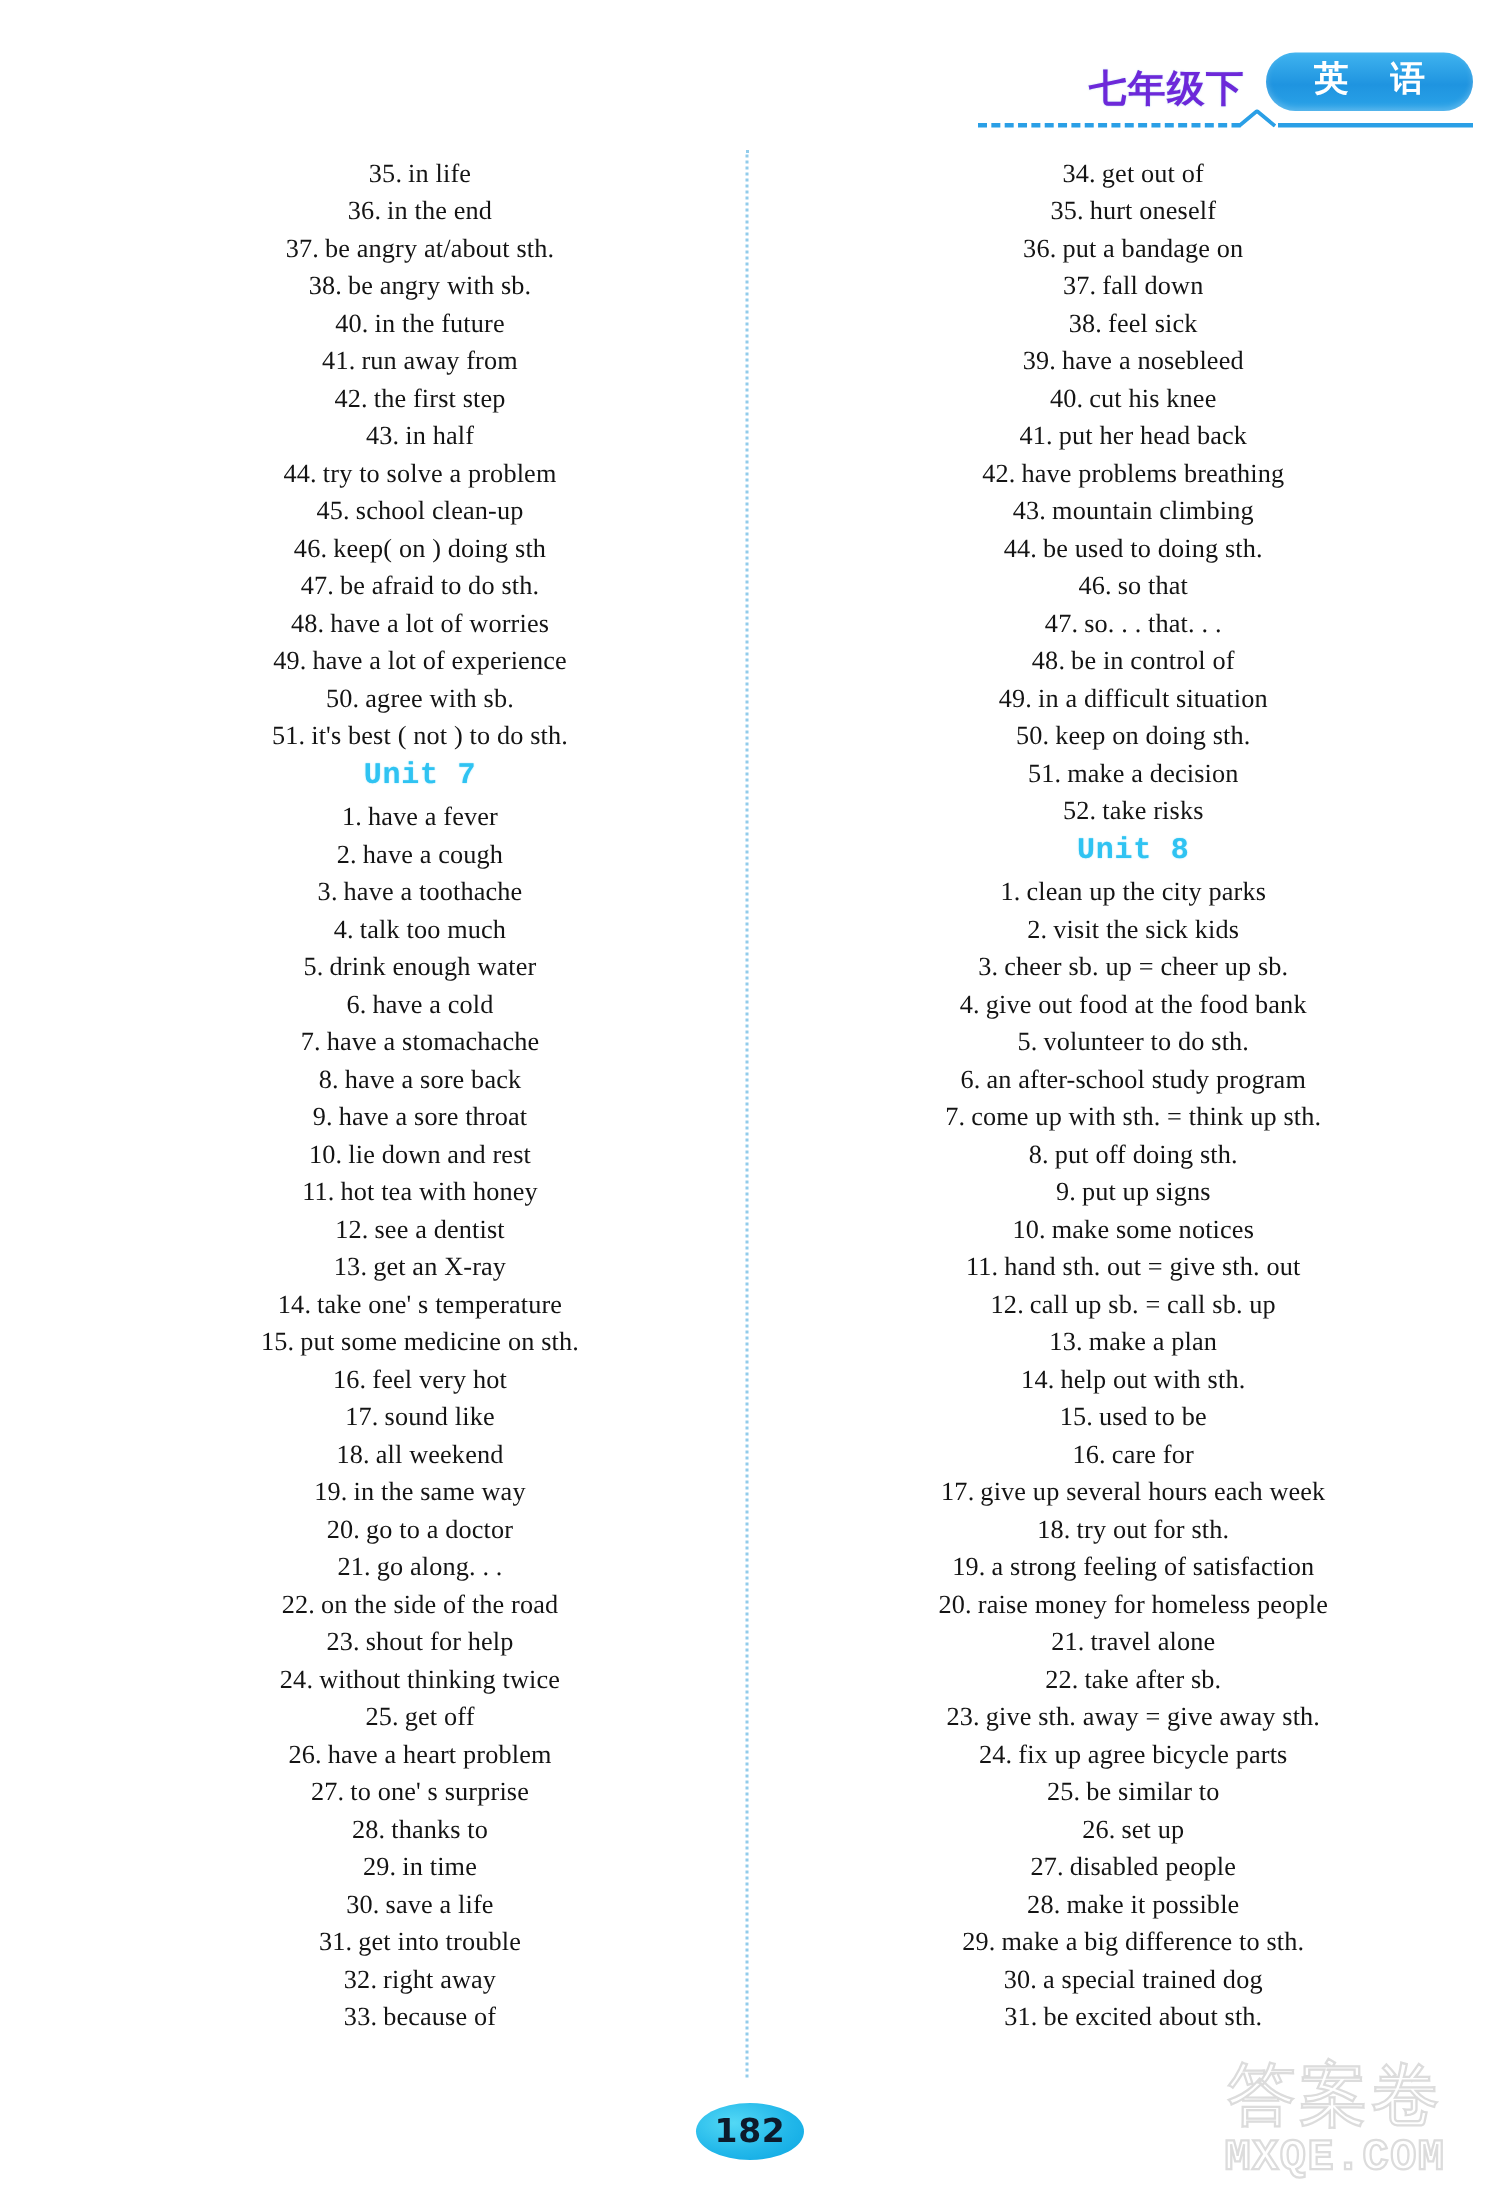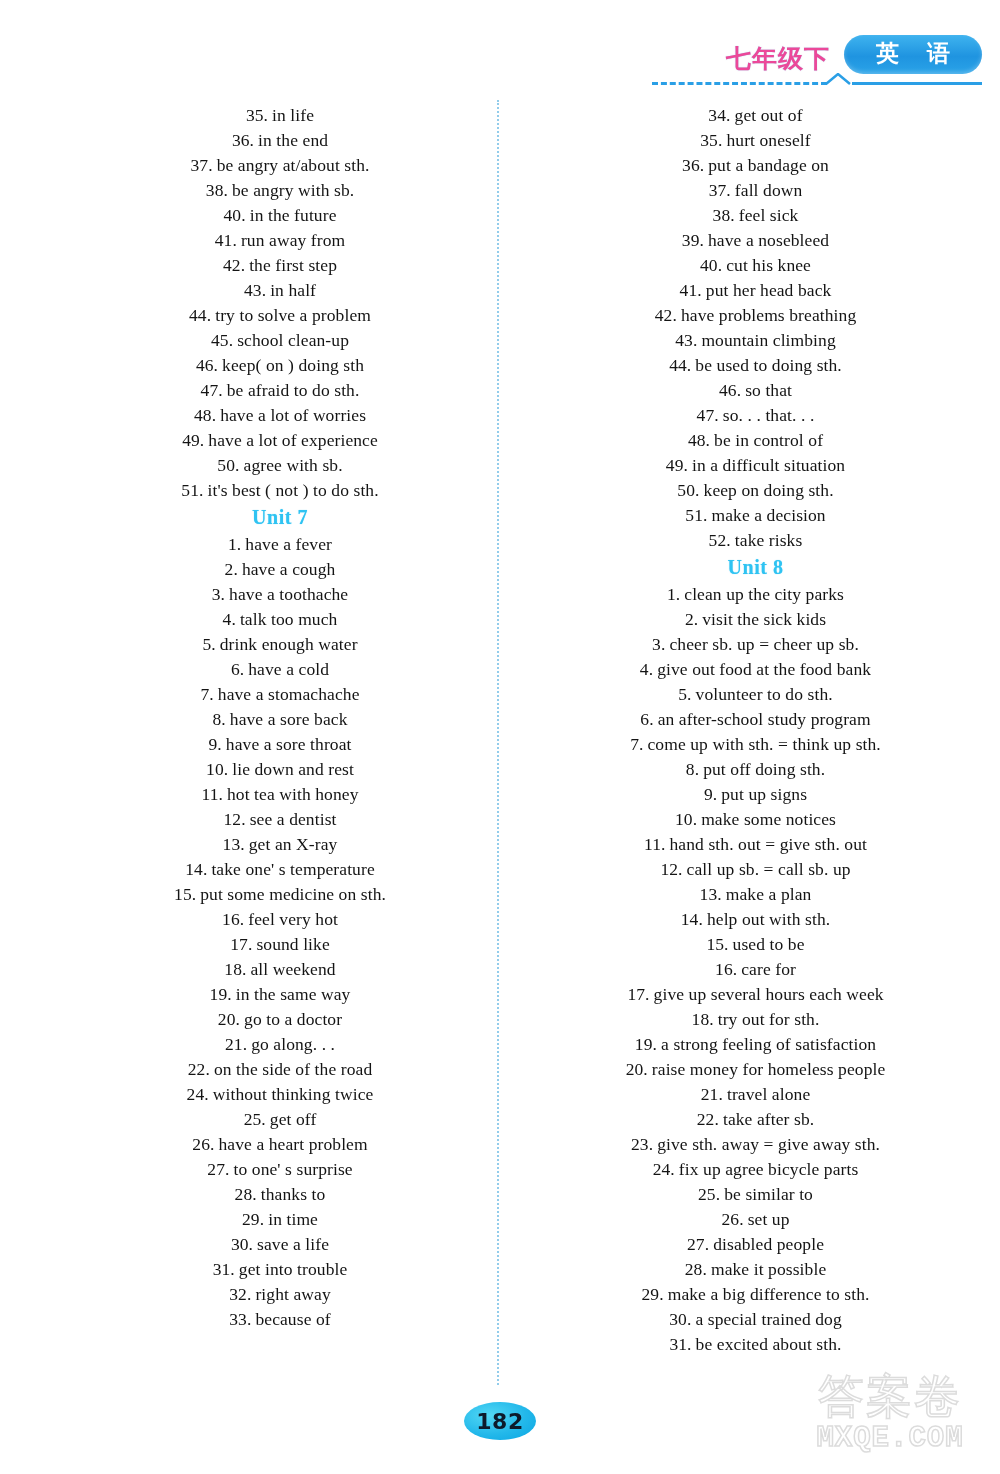--- a/index.html
+++ b/index.html
@@ -35,7 +35,7 @@
     font-size: 25px;
     font-weight: bold;
     letter-spacing: 1px;
-    color: #ec4899;
+    color: #6d28d9;
     line-height: 1;
     padding-bottom: 3px;
     text-shadow: 0 0 1px rgba(60,150,220,0.5);

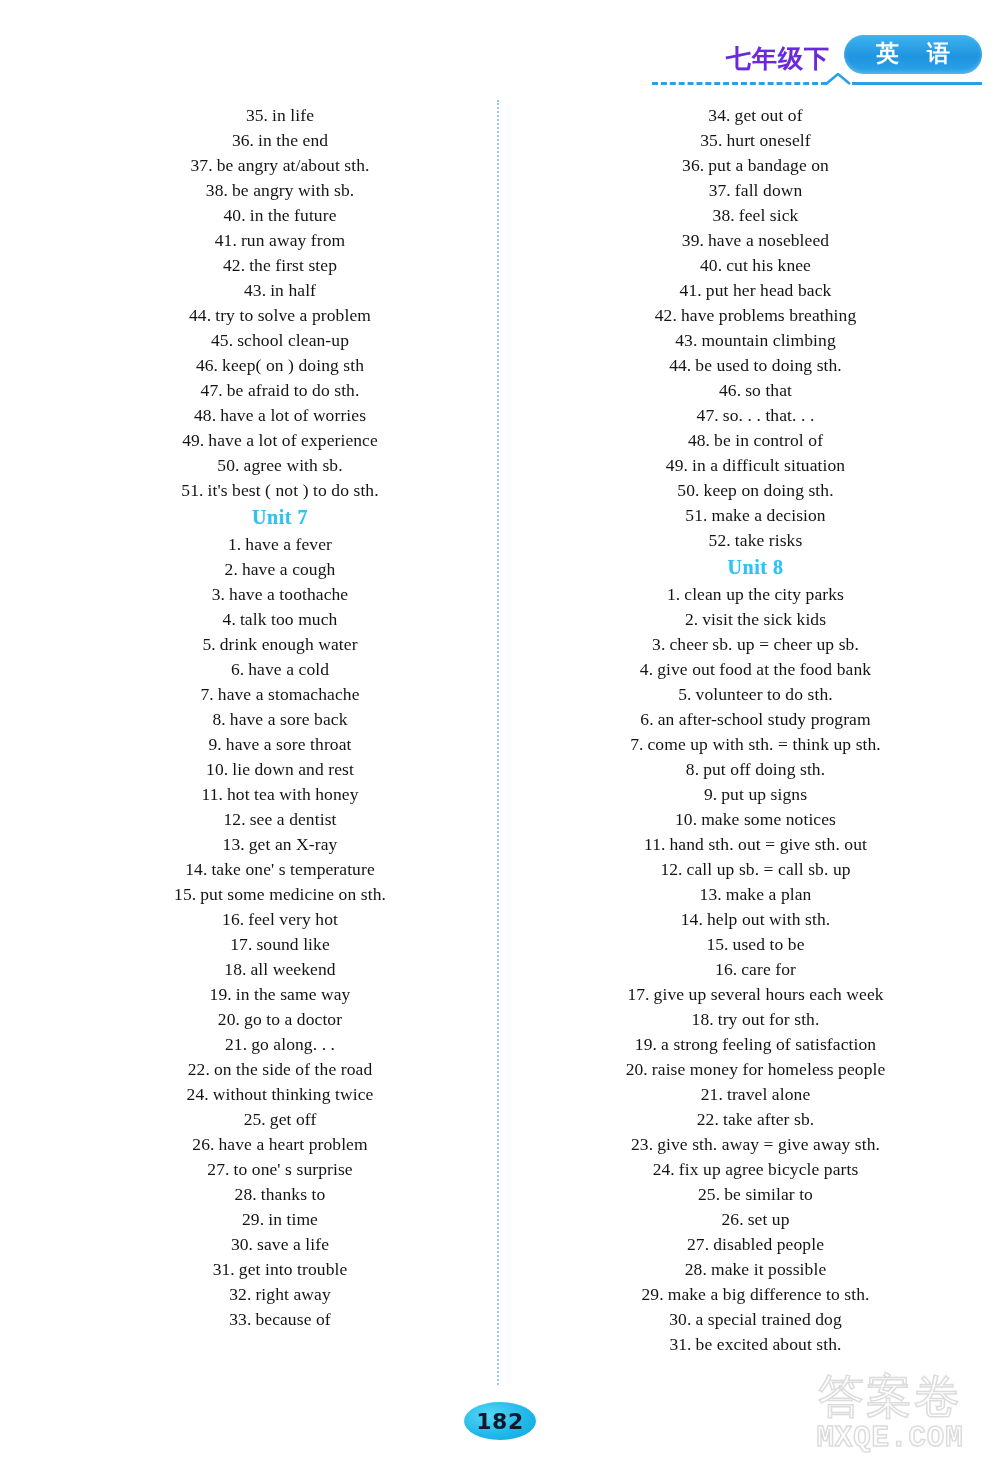--- a/index.html
+++ b/index.html
@@ -129,7 +129,7 @@
     margin-left: 4px;
   }
   .unit-head {
-    font-family: Liberation Serif, serif;
+    font-family: Liberation Mono, monospace;
     font-size: 20px;
     font-weight: bold;
     color: #2fc3f2;

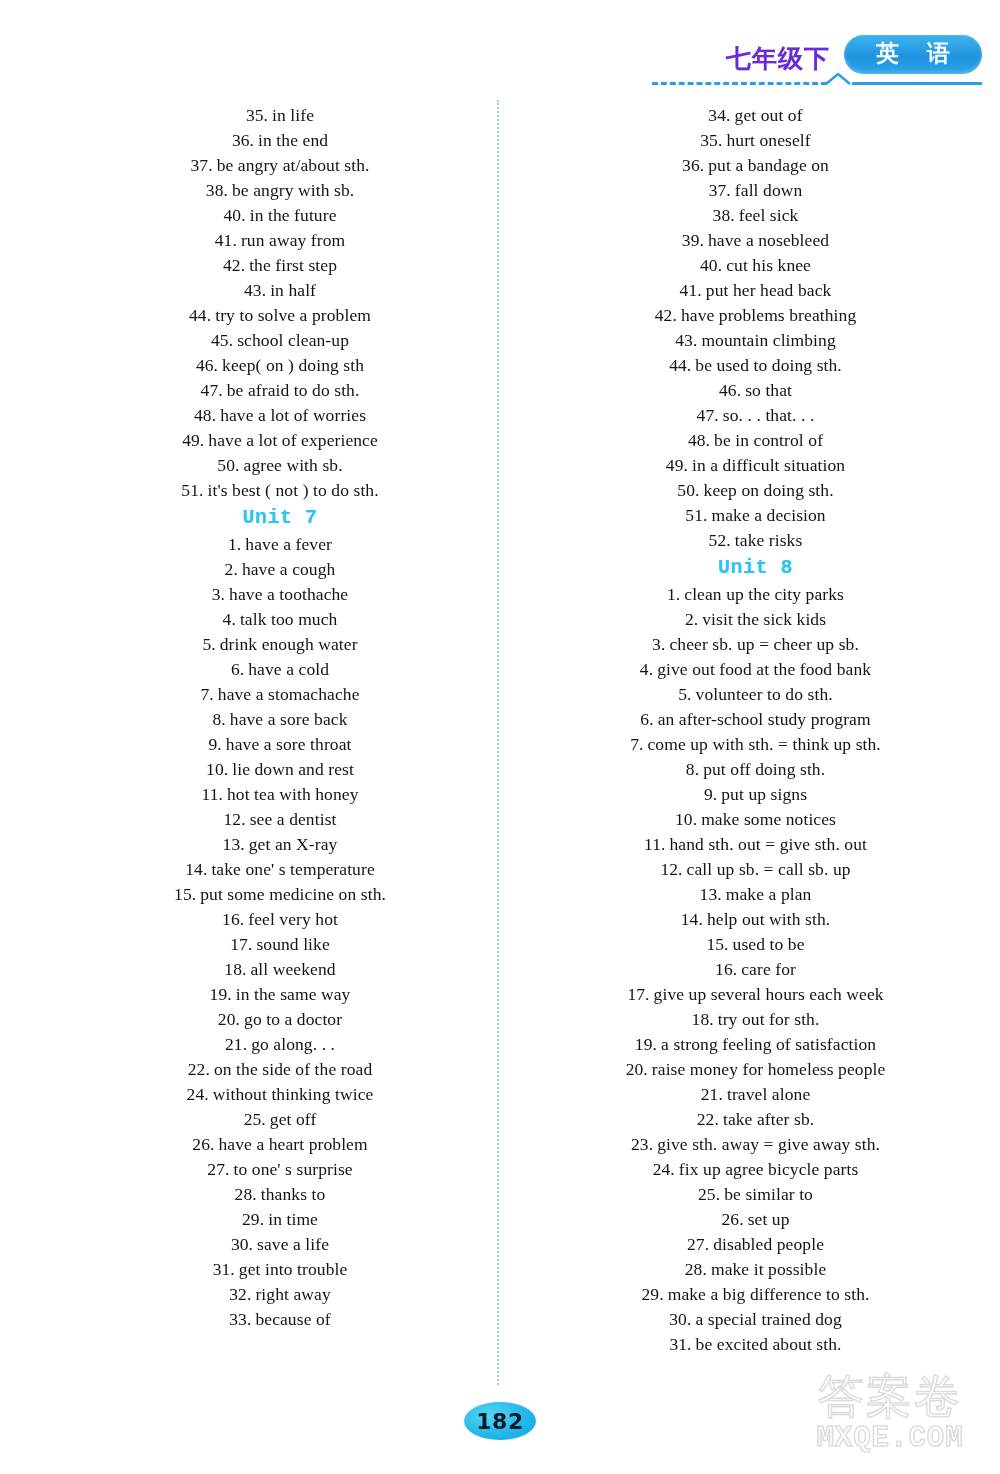--- a/index.html
+++ b/index.html
@@ -254,6 +254,7 @@
         <div class="entry"><span class="num">20.</span><span class="txt">go to a doctor</span></div>
         <div class="entry"><span class="num">21.</span><span class="txt">go along. . .</span></div>
         <div class="entry"><span class="num">22.</span><span class="txt">on the side of the road</span></div>
+        <div class="entry"><span class="num">23.</span><span class="txt">shout for help</span></div>
         <div class="entry"><span class="num">24.</span><span class="txt">without thinking twice</span></div>
         <div class="entry"><span class="num">25.</span><span class="txt">get off</span></div>
         <div class="entry"><span class="num">26.</span><span class="txt">have a heart problem</span></div>

